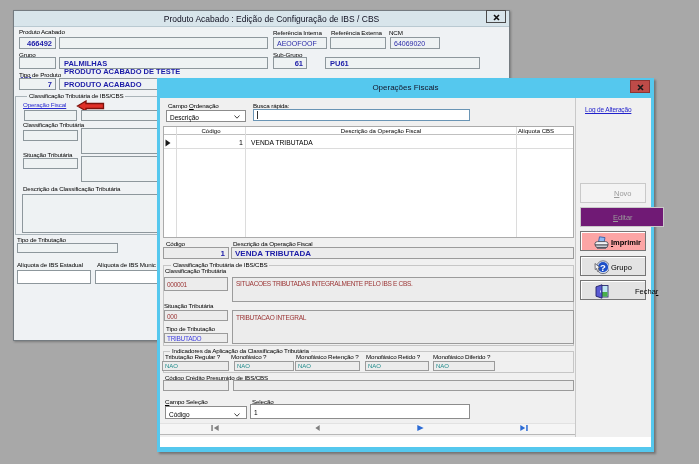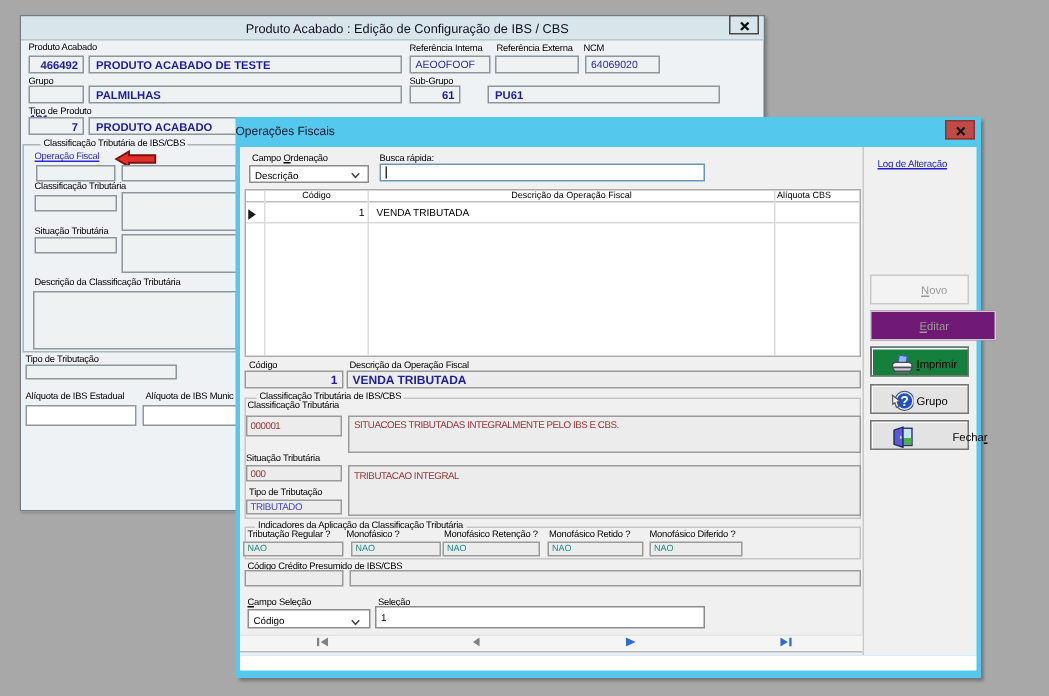--- a/index.html
+++ b/index.html
@@ -31,7 +31,7 @@
     <div class="v" style="text-align:right; padding:2px 3px 0 0;">466492</div>
   </div>
 <div class="inp" style="left:59px; top:37px; width:209px; height:12px;">
-    <div class="v" style="padding:2px 0 0 4px;">PRODUTO ACABADO DE TESTE</div>
+    <div class="v" style="padding:2px 0 0 4px;margin-top:28px;">PRODUTO ACABADO DE TESTE</div>
   </div>
 <div class="lbl" style="left:273px; top:30px;">Referência Interna</div>
 <div class="inp" style="left:273px; top:37px; width:54px; height:12px;">

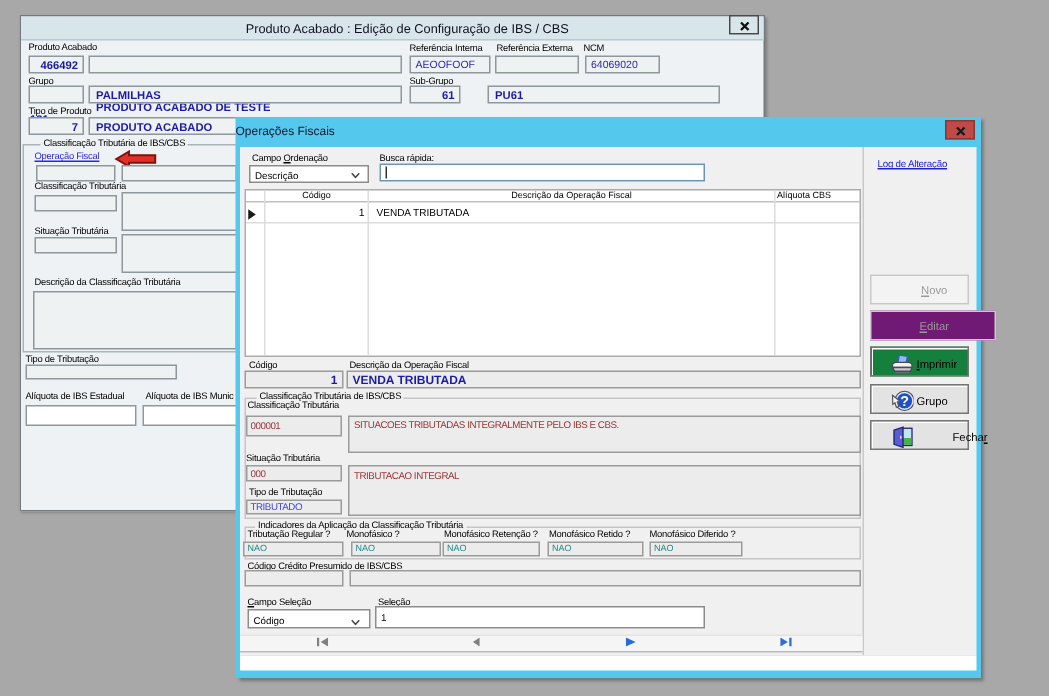--- a/index.html
+++ b/index.html
@@ -96,7 +96,7 @@
 <div class="inp winp" style="left:95px; top:270px; width:64px; height:14px;"></div>
 
 <div class="abs" style="left:157px; top:78px; width:497px; height:374px; background:#55c8ee; box-shadow:2px 2px 2px rgba(75,75,75,.55);"></div>
-<div class="abs" style="left:157px; top:78px; width:497px; height:20px; text-align:left; font-size:8px; color:#14142a; line-height:20px;">Operações Fiscais</div>
+<div class="abs" style="left:157px; top:78px; width:497px; height:20px; text-align:center; font-size:8px; color:#14142a; line-height:20px;">Operações Fiscais</div>
 <div class="abs" style="left:630px; top:80px; width:20px; height:13px; background:#be4b48; border:1px solid #8e3431;">
 <svg style="position:absolute; left:6px; top:3px;" width="7" height="7" viewBox="0 0 7 7">
       <path d="M1 1 L6 6 M6 1 L1 6" stroke="#1a1a1a" stroke-width="1.6"></path>

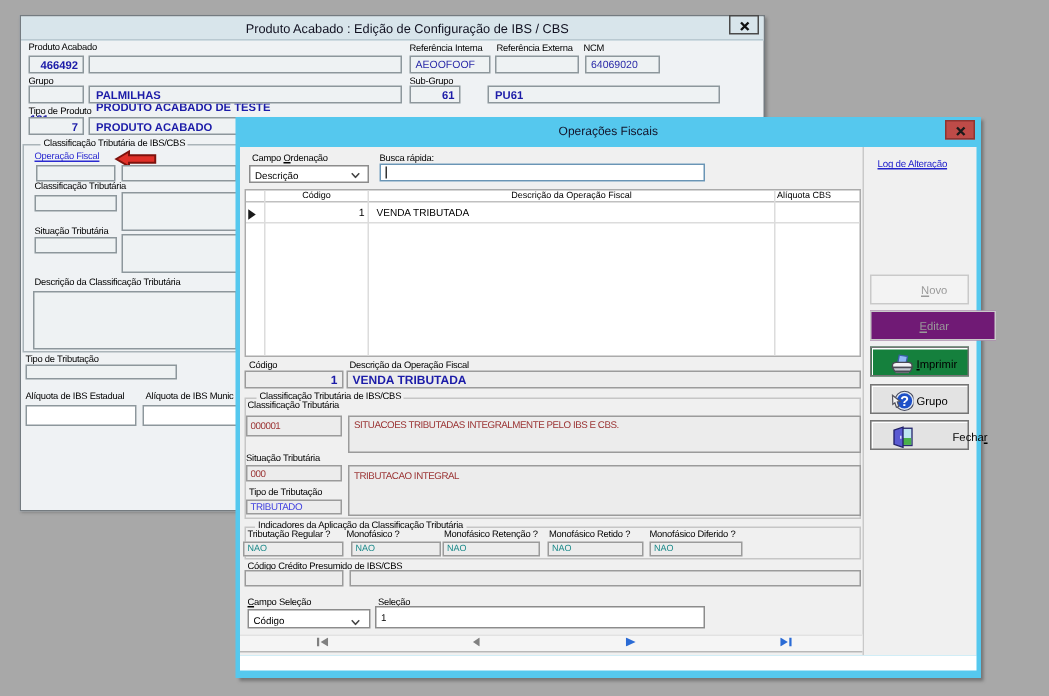--- a/index.html
+++ b/index.html
@@ -221,7 +221,7 @@
 <div class="abs" style="left:580px; top:183px; width:66px; height:20px; background:#f3f3f3; border:1px solid #c9c9c9; font-size:7.5px; line-height:19px; color:#9a9a9a; padding-left:33px;"><u class="ak">N</u>ovo</div>
 <div class="abs" style="left:580px; top:207px; width:84px; height:20px; background:#701a75; border:1px solid #c9c9c9; font-size:7.5px; line-height:19px; color:#9a9a9a; padding-left:32px;"><u class="ak">E</u>ditar</div>
 
-<div class="abs" style="left:580px; top:231px; width:66px; height:20px; background:#15803d; border:1px solid #757575; box-shadow:inset 1px 1px 0 #fff;">
+<div class="abs" style="left:580px; top:231px; width:66px; height:20px; background:#fca5a5; border:1px solid #757575; box-shadow:inset 1px 1px 0 #fff;font-weight:bold;">
   <svg style="position:absolute; left:13px; top:4px;" width="15" height="13" viewBox="0 0 15 13">
     <path d="M4.5 6 L5.5 0.8 L11 1.6 L10 6.5 Z" fill="#8fb8f4" stroke="#3a5fa8" stroke-width="0.9"></path>
     <path d="M1 7.5 Q1 5.8 3.5 5.6 L11.5 5.6 Q14 5.8 14 7.5 L14 9 L1 9 Z" fill="#f2f3f5" stroke="#4a4a55" stroke-width="0.9"></path>

